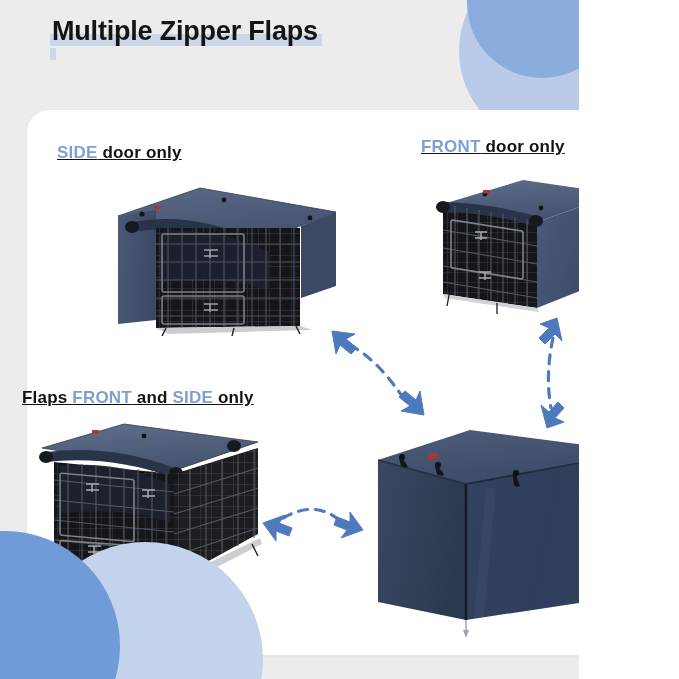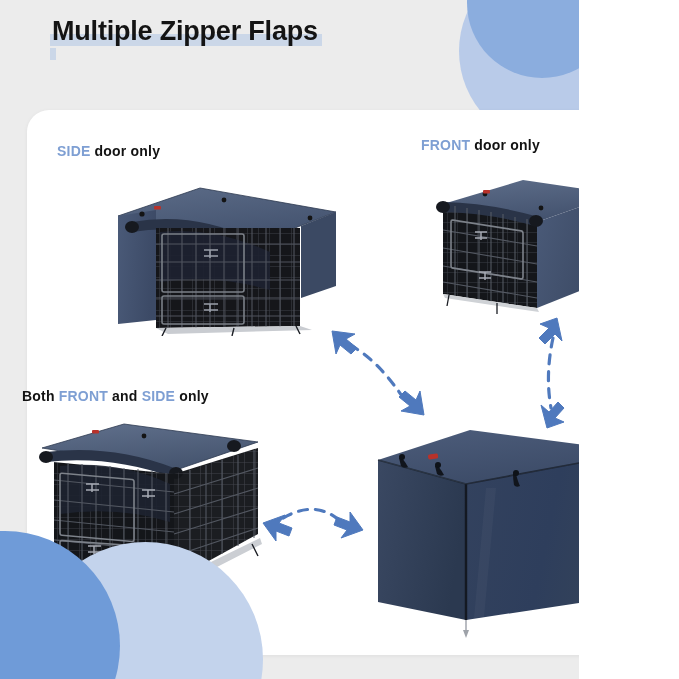--- a/index.html
+++ b/index.html
@@ -87,12 +87,13 @@
   
   .panel-label {
     position: absolute;
-    font-size: 14px;
+    font-size: 17px;
     font-weight: bold;
     color: #121212;
     white-space: nowrap;
     letter-spacing: 0.2px;
     z-index: 6;
+    text-decoration: underline;
   }
   .panel-label .accent { color: #7e9fd3; }
 

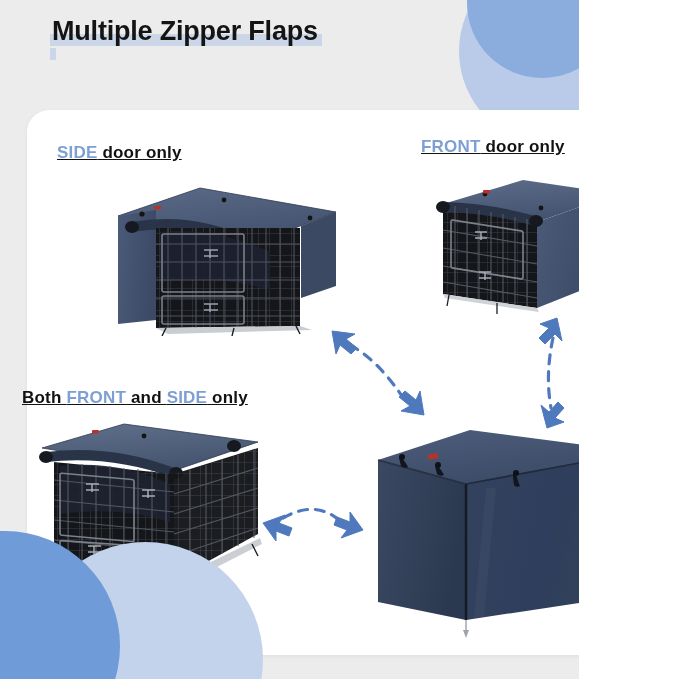--- a/index.html
+++ b/index.html
@@ -149,7 +149,7 @@
   </div>
 
   <div class="panel-label" id="label-both">
-    <span>Both </span><span class="accent">FRONT</span><span> and </span><span class="accent">SIDE</span><span> only</span>
+    <span>Flaps </span><span class="accent">FRONT</span><span> and </span><span class="accent">SIDE</span><span> only</span>
   </div>
 
   <div class="crate" id="crate-side">

